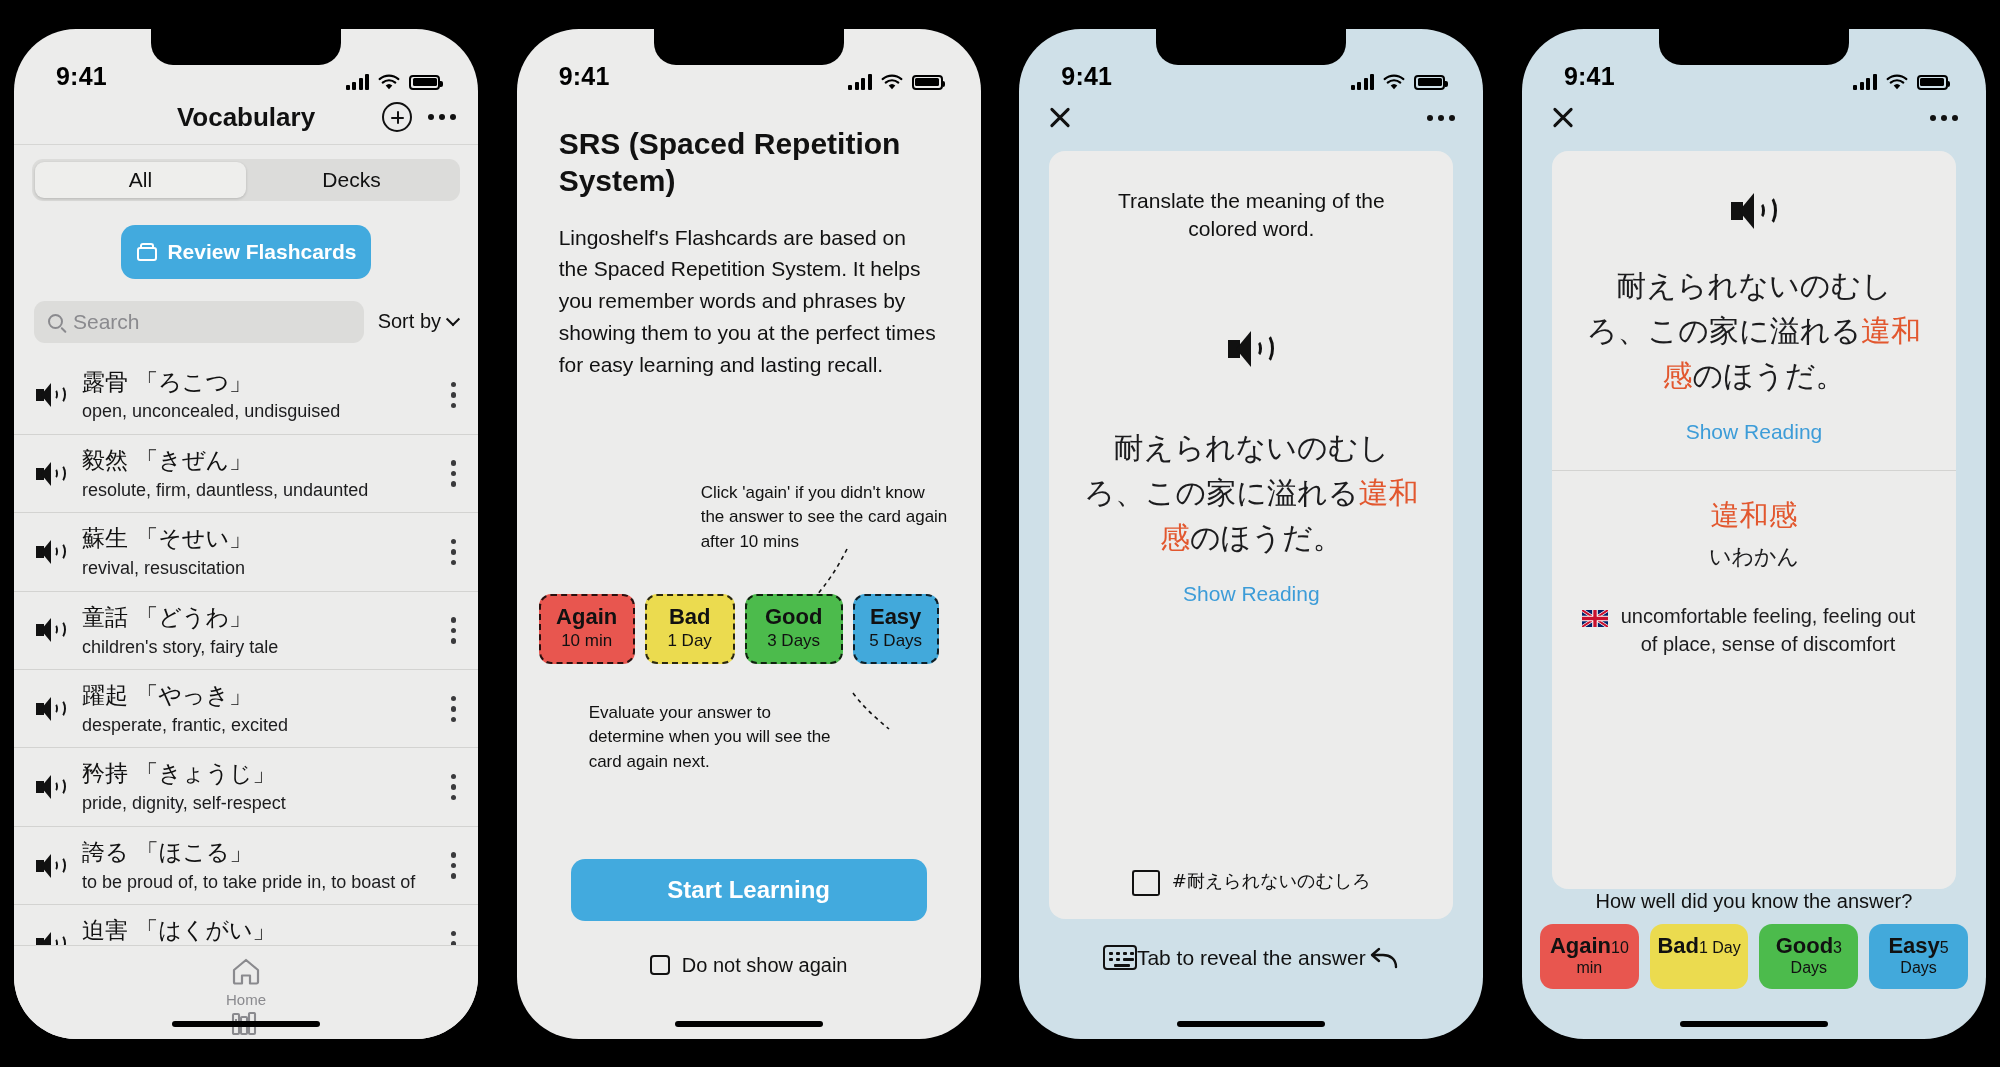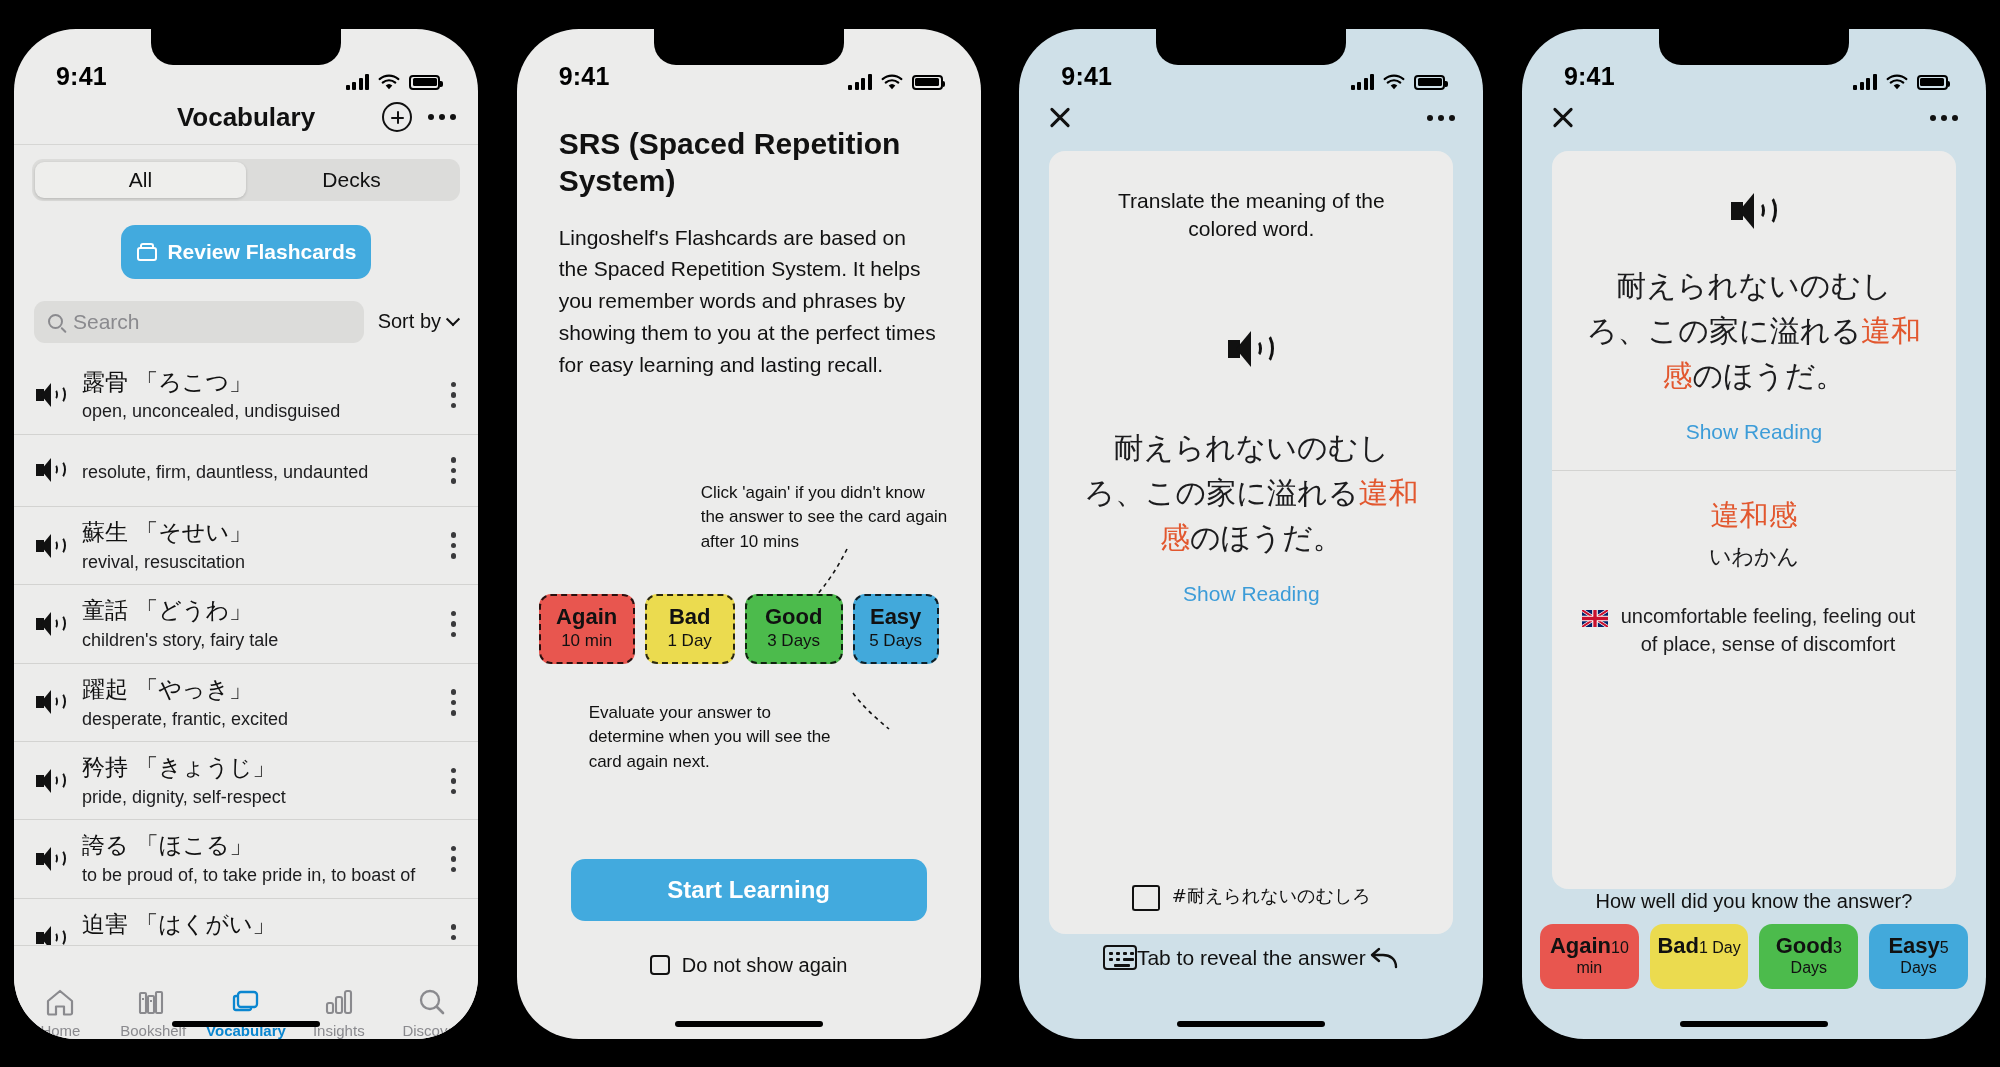--- a/index.html
+++ b/index.html
@@ -220,7 +220,7 @@
     position:absolute; left:30px; right:30px; top: 122px;
     background:#ececeb; border-radius: 16px;
   }
-  .card.c3 { bottom: 105px; }
+  .card.c3 { bottom: 120px; }
   .card.c4 { bottom: 150px; }
   .card-prompt { text-align:center; font-size:21px; color:#111; line-height:1.35; padding: 36px 48px 0; }
   .bigspk { margin: 0 auto; width: 46px; height: 40px; position: relative; }

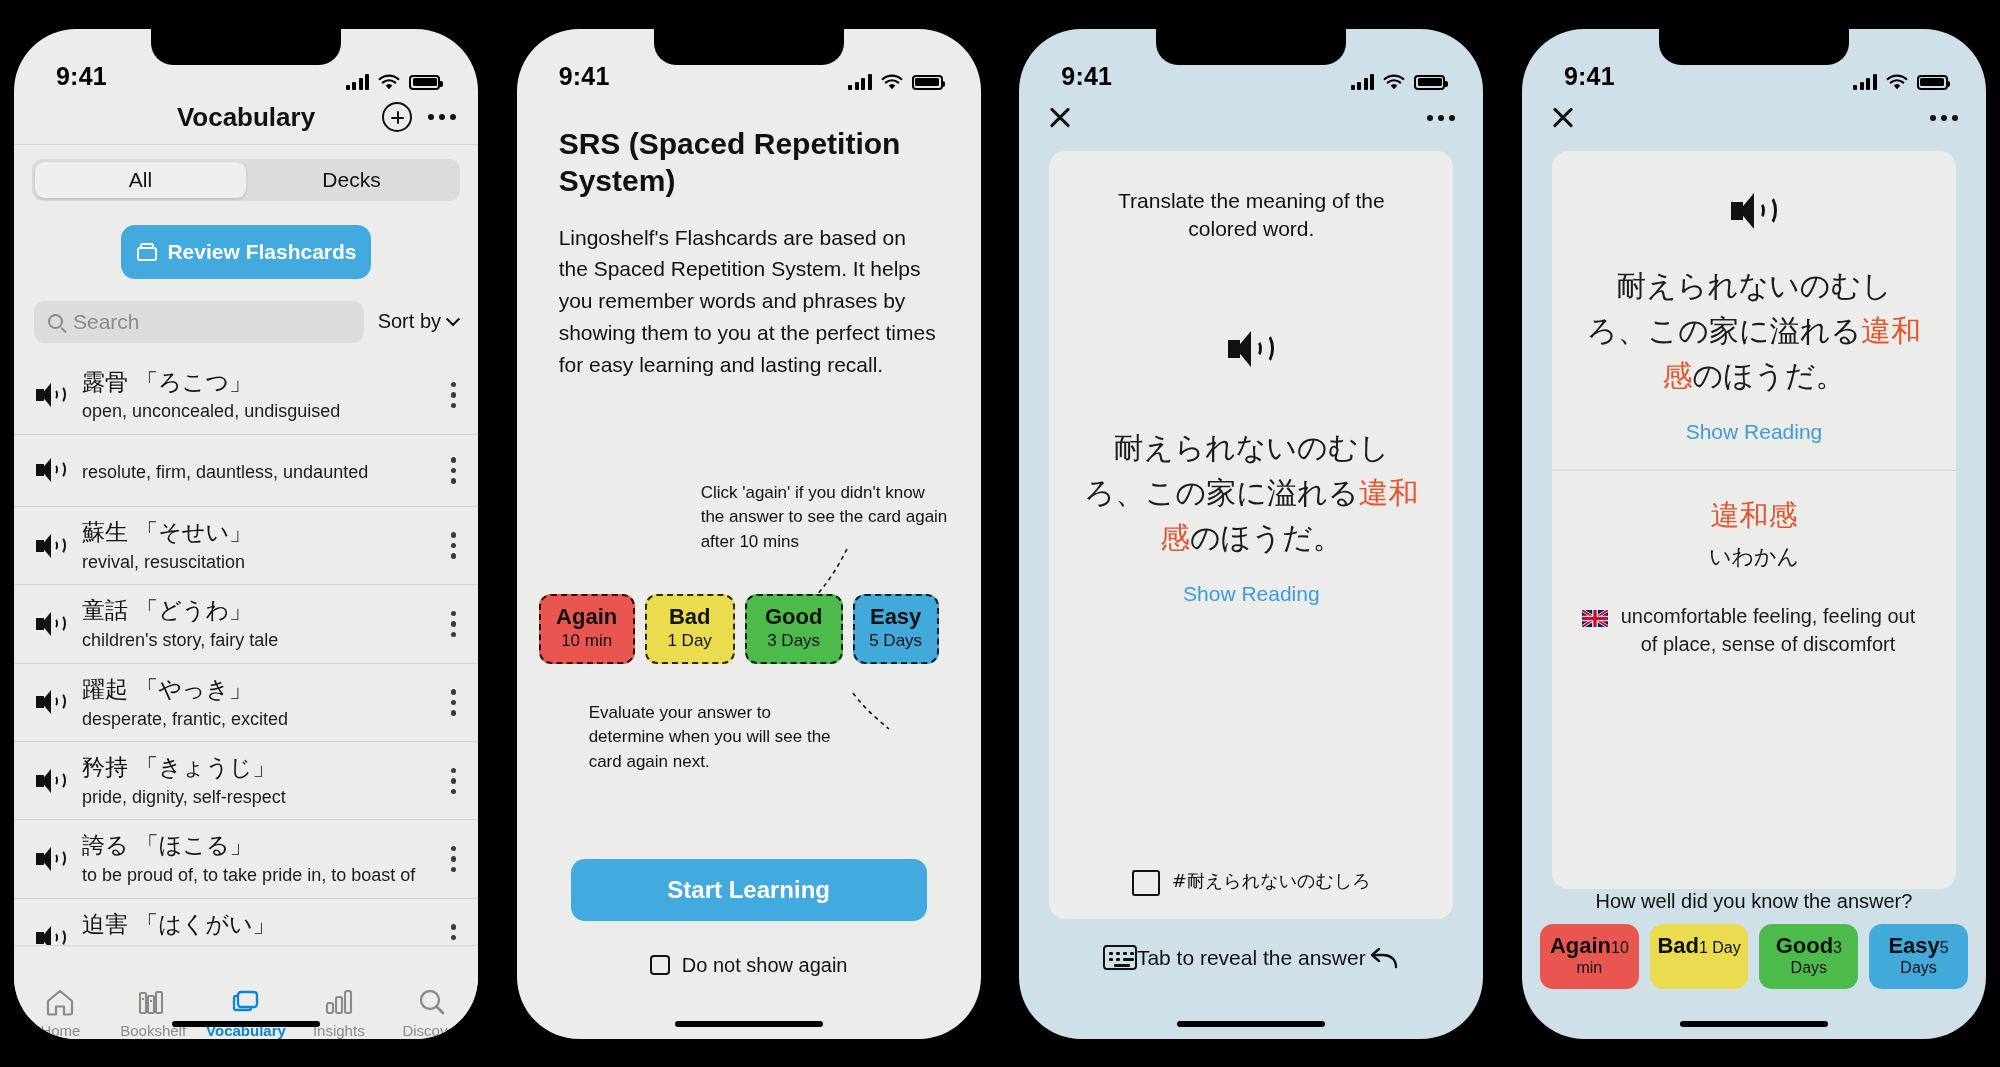--- a/index.html
+++ b/index.html
@@ -385,6 +385,7 @@
               <span class="w2"></span>
             </span>
             <span class="vtexts">
+              <span class="vword" style="display: block;">毅然 「きぜん」</span>
               <span class="vdef" style="display: block;">resolute, firm, dauntless, undaunted</span>
             </span>
             <span class="dots-v">

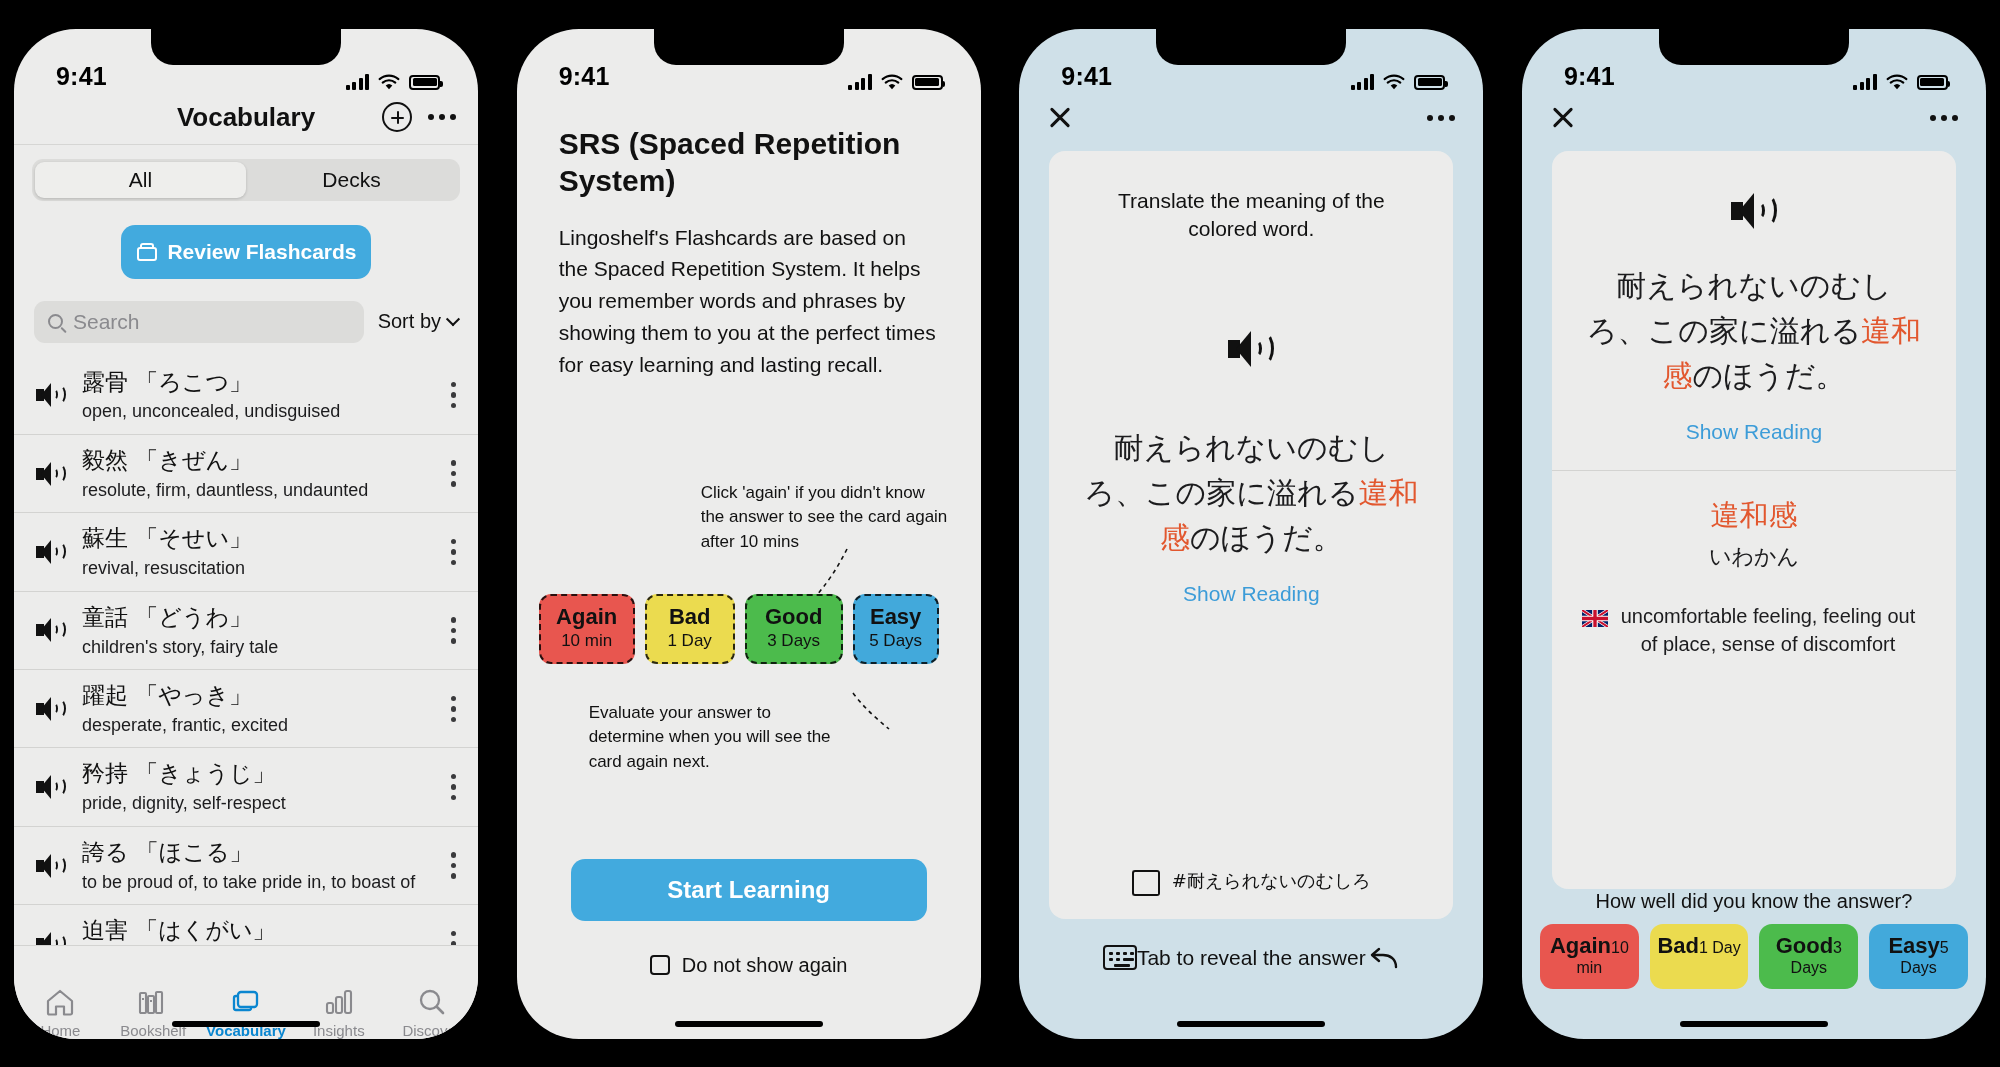--- a/index.html
+++ b/index.html
@@ -167,7 +167,7 @@
   .tabbar {
     position:absolute; bottom:0; left:0; right:0; height:94px;
     background:#ececeb; border-top:1px solid #d3d3d1;
-    display:flex; align-items:flex-end; padding-top:10px;
+    display:flex; align-items:center; padding-top:10px;flex-direction:column;
   }
   .tab { flex:1; display:flex; flex-direction:column; align-items:center; gap:5px; }
   .tab .lbl { font-size:15px; color:#8a8a8e; }

